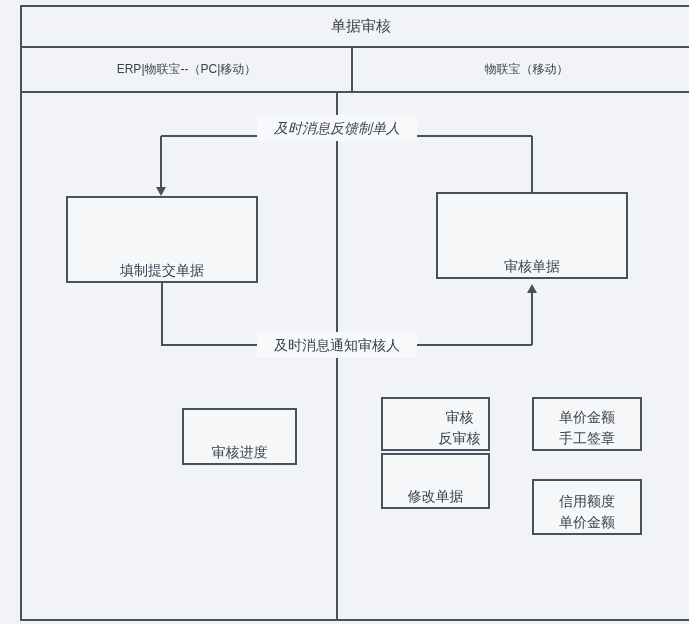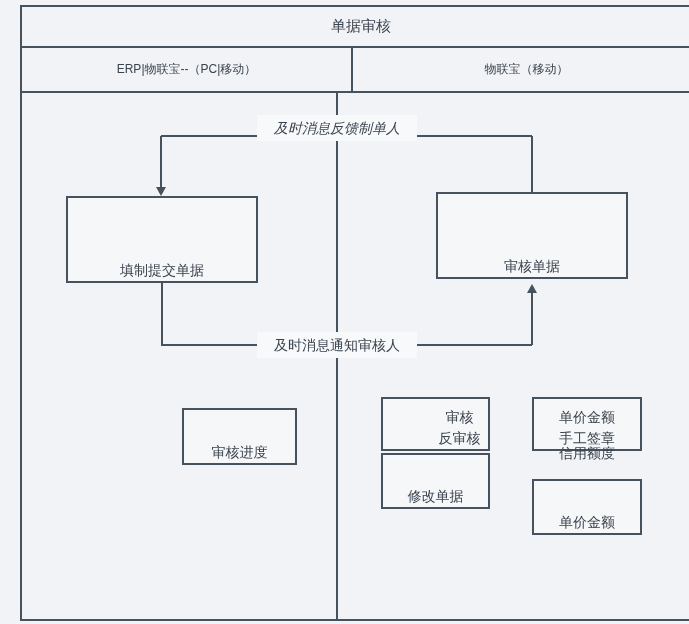--- a/index.html
+++ b/index.html
@@ -119,7 +119,7 @@
   .node-audit    { left: 381px; top: 397px; width: 109px; height: 54px; padding-left: 48px; }
   .node-opinion  { left: 532px; top: 397px; width: 110px; height: 54px; }
   .node-modify   { left: 381px; top: 453px; width: 109px; height: 56px; }
-  .node-credit   { left: 532px; top: 479px; width: 110px; height: 56px; gap: 48px; }
+  .node-credit   { left: 532px; top: 479px; width: 110px; height: 56px; }
 </style>
 </head>
 <body>

